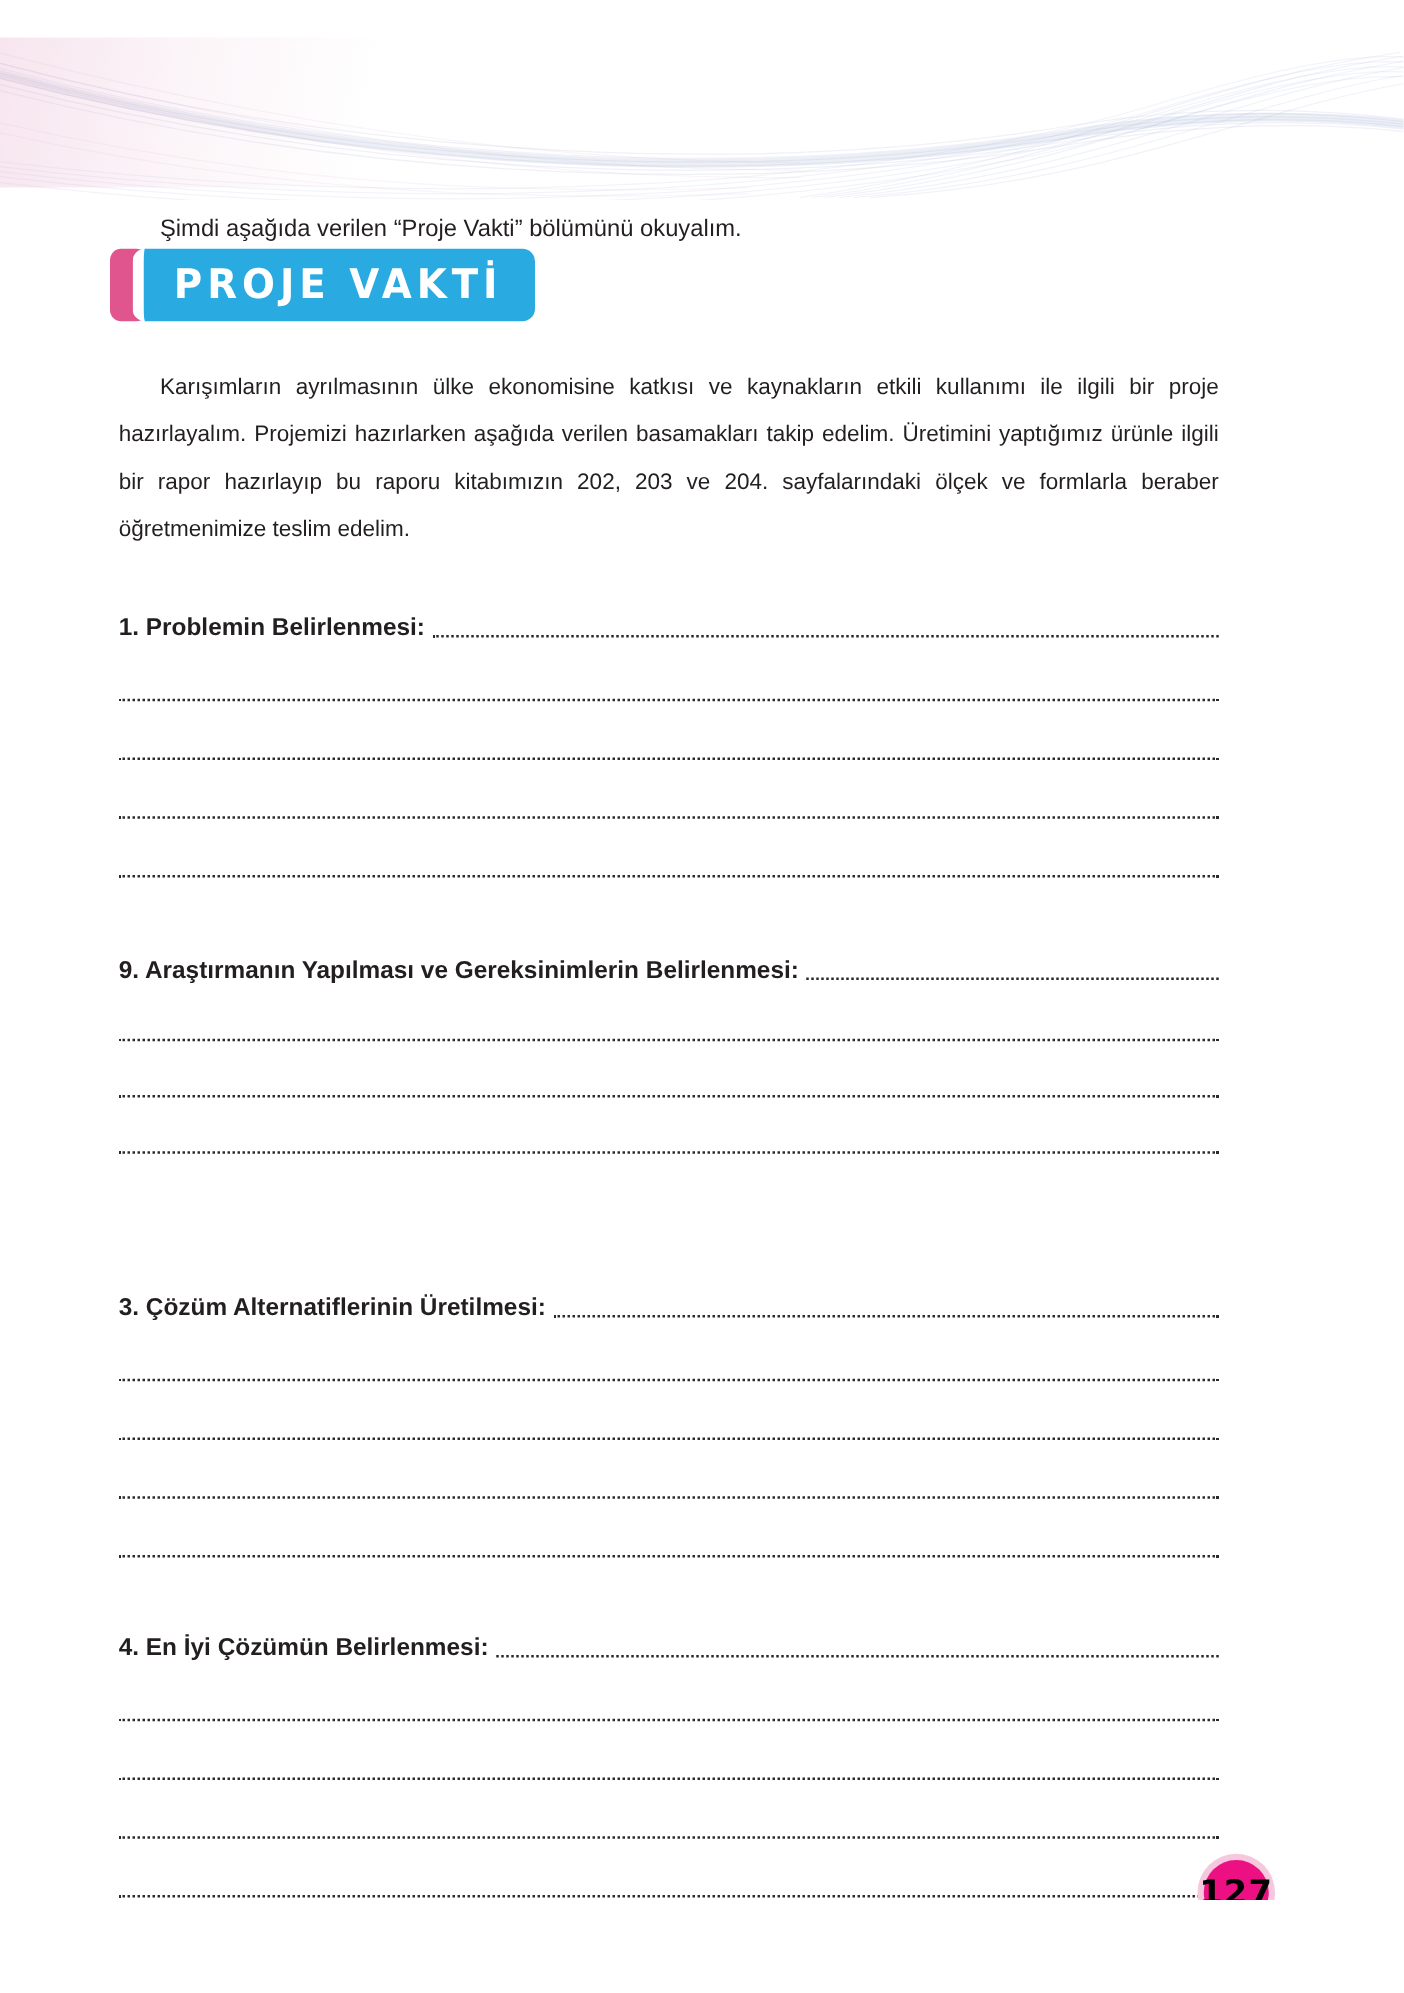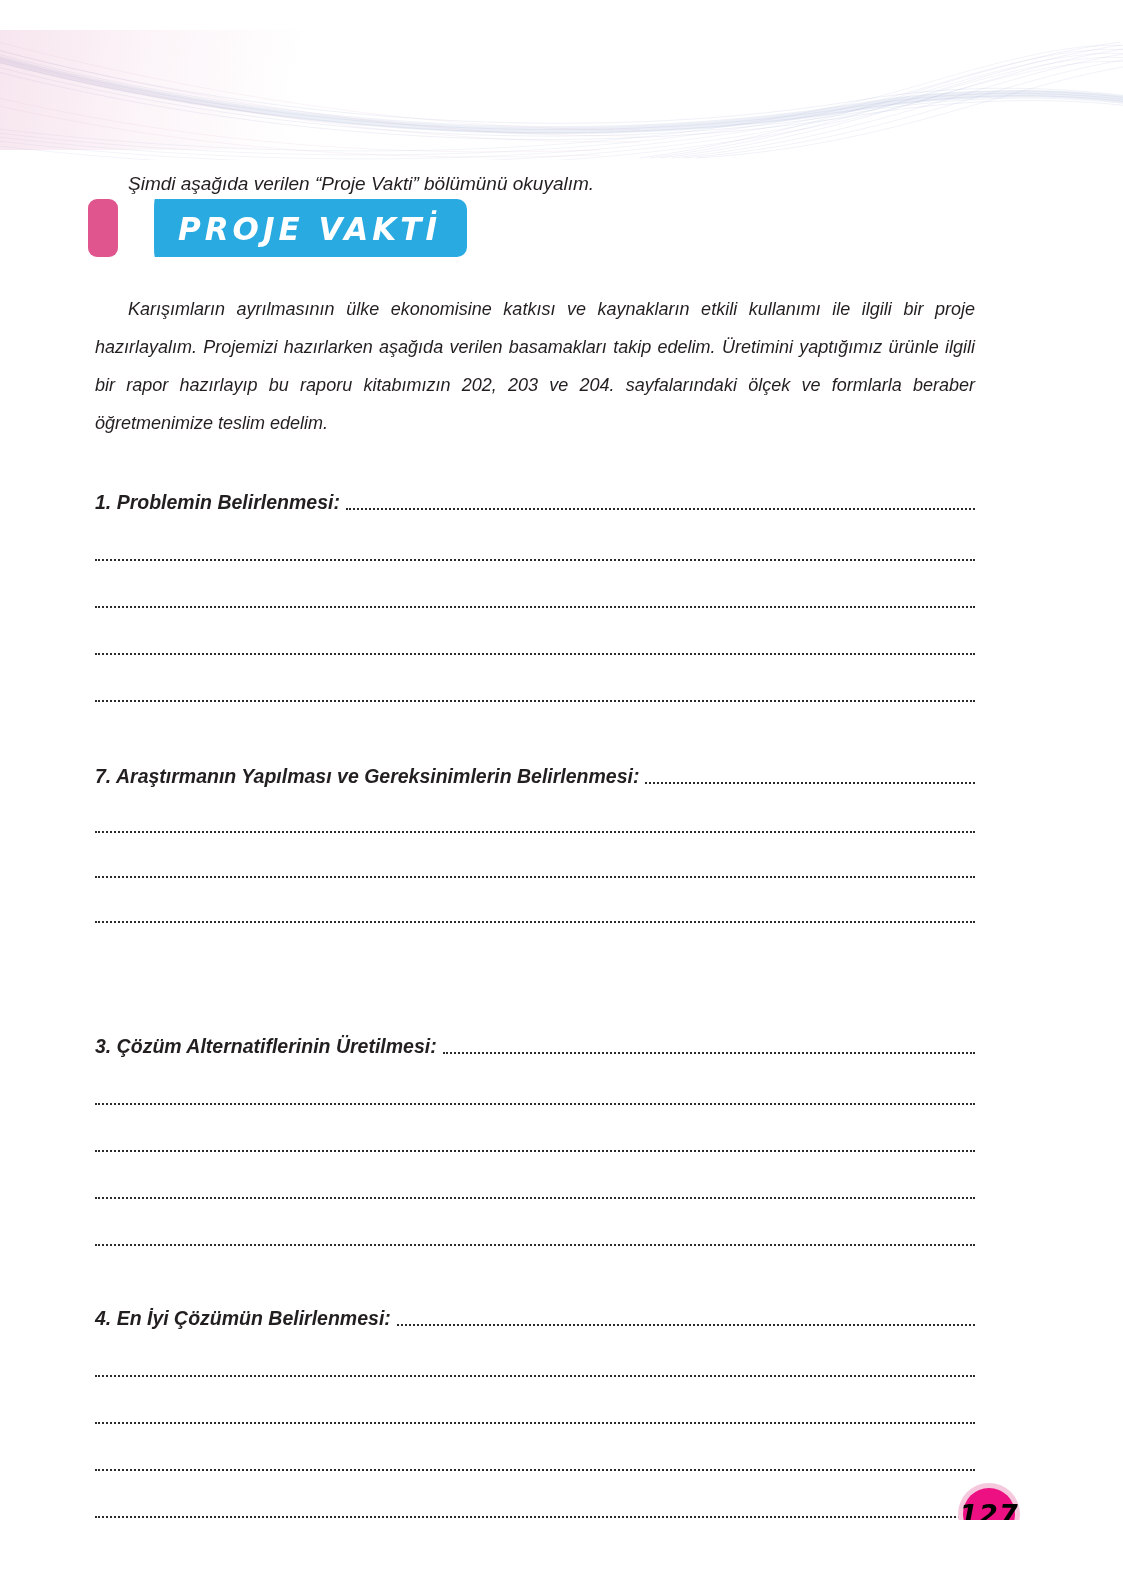--- a/index.html
+++ b/index.html
@@ -10,7 +10,6 @@
     font-family:"Liberation Sans","DejaVu Sans",sans-serif;
     color:#231f20;
     overflow:hidden;
-    font-style:italic;
   }
   
   .wave-wrap{position:absolute;top:0;left:0;width:1123px;height:160px;}

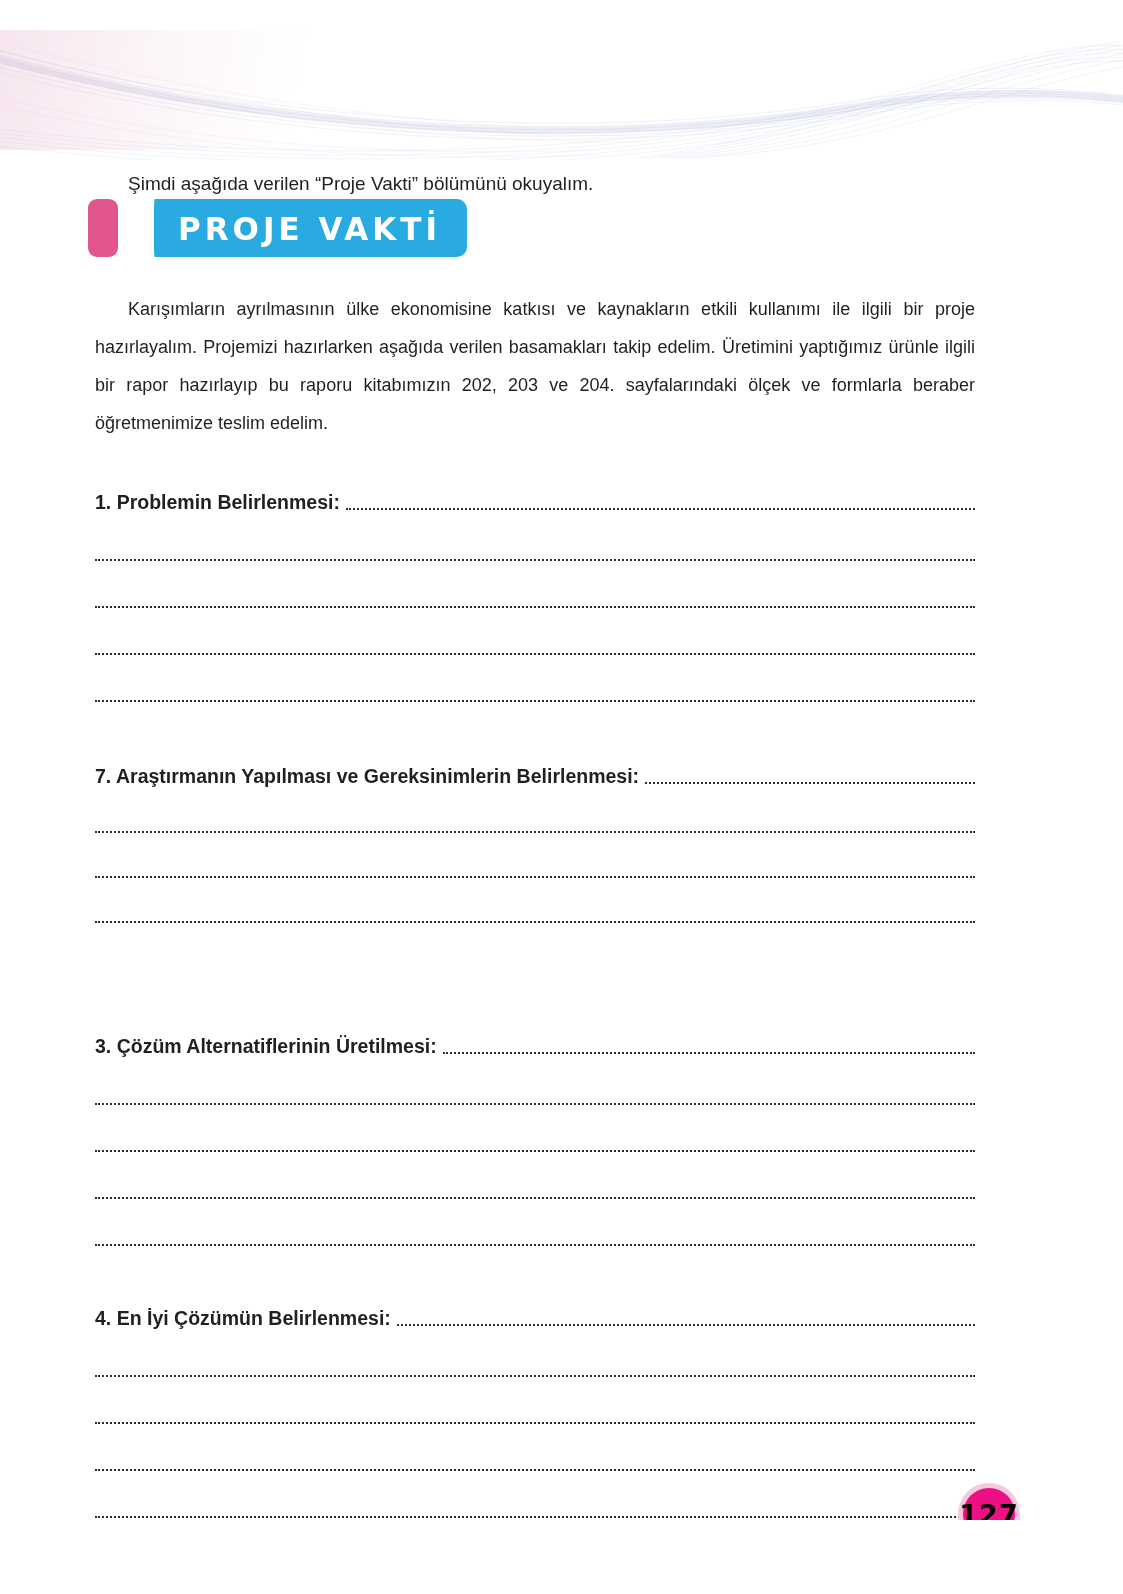--- a/index.html
+++ b/index.html
@@ -115,7 +115,7 @@
 
   <div class="badge">
     <div class="badge-pink" style="background: rgb(224, 85, 142);"></div>
-    <div class="badge-blue" style="background: rgb(41, 171, 226); margin-left: 39px;">
+    <div class="badge-blue" style="background: rgb(41, 171, 226);">
       <span>PROJE VAKTİ</span>
     </div>
   </div>

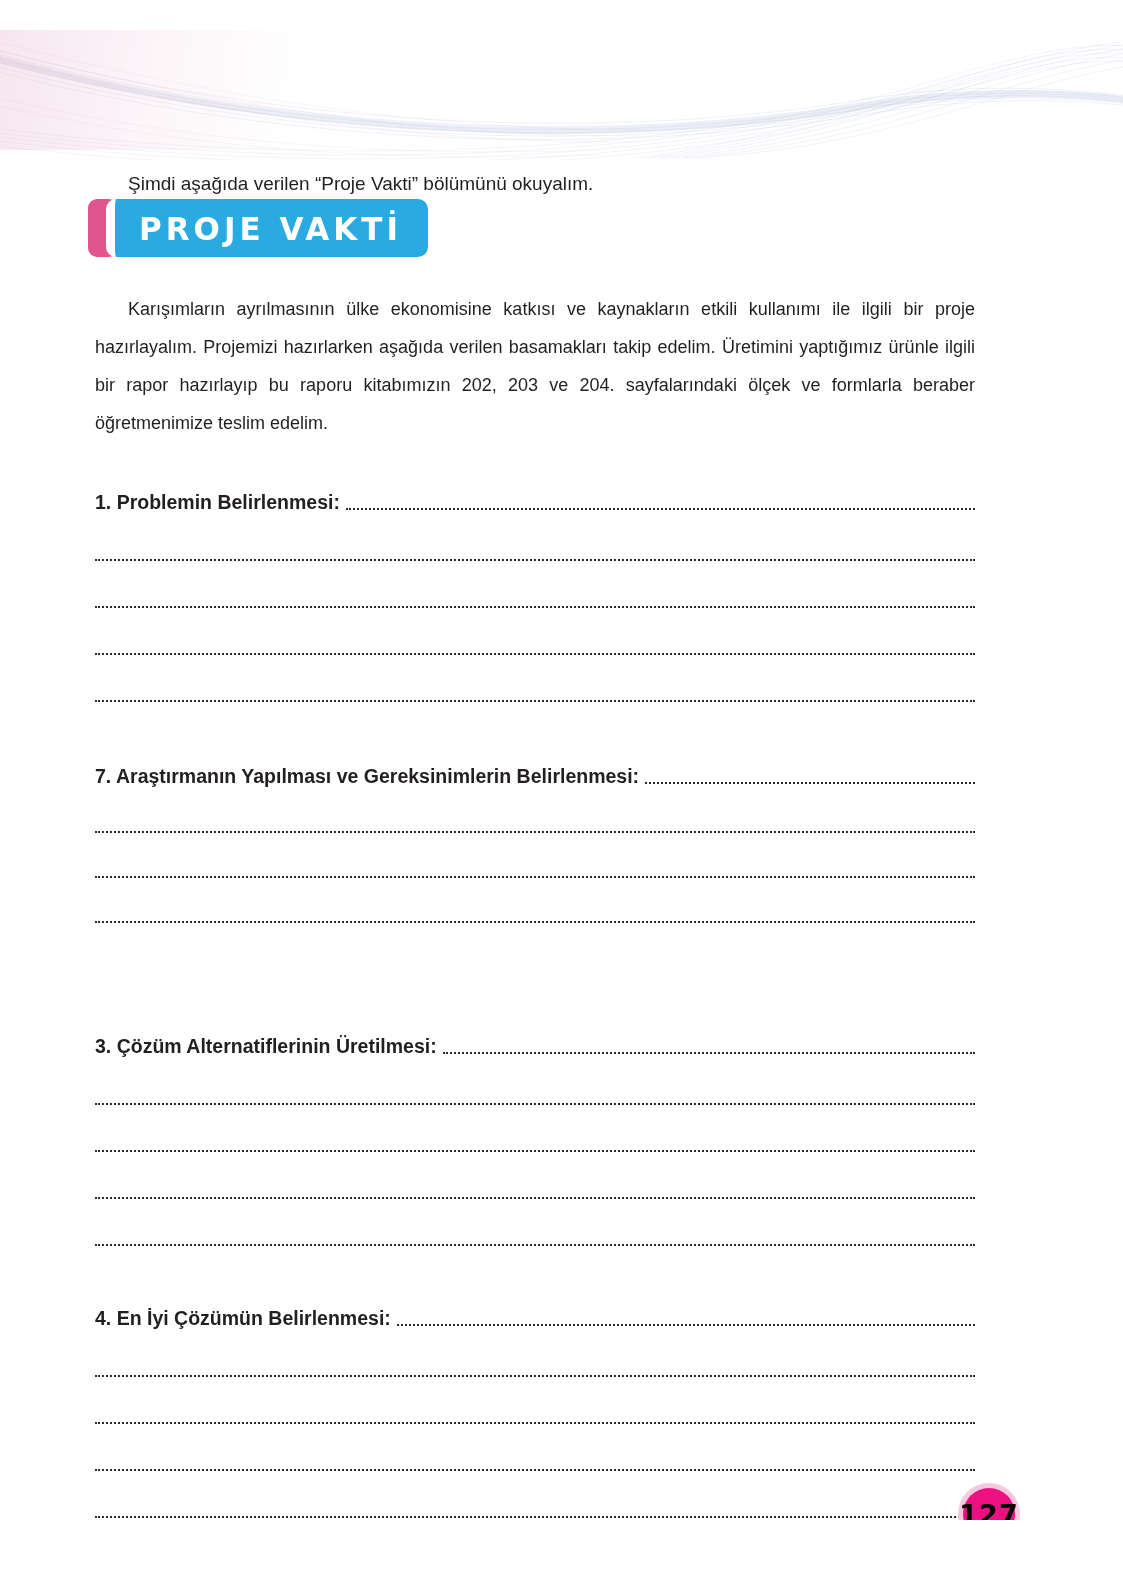--- a/index.html
+++ b/index.html
@@ -137,7 +137,7 @@
 
   <div class="section tight" style="top:720px">
     <div class="heading-row">
-      <span class="heading-label">7. Araştırmanın Yapılması ve Gereksinimlerin Belirlenmesi:</span>
+      <span class="heading-label">9. Araştırmanın Yapılması ve Gereksinimlerin Belirlenmesi:</span>
       <span class="leader"></span>
     </div>
     <div class="lines">

